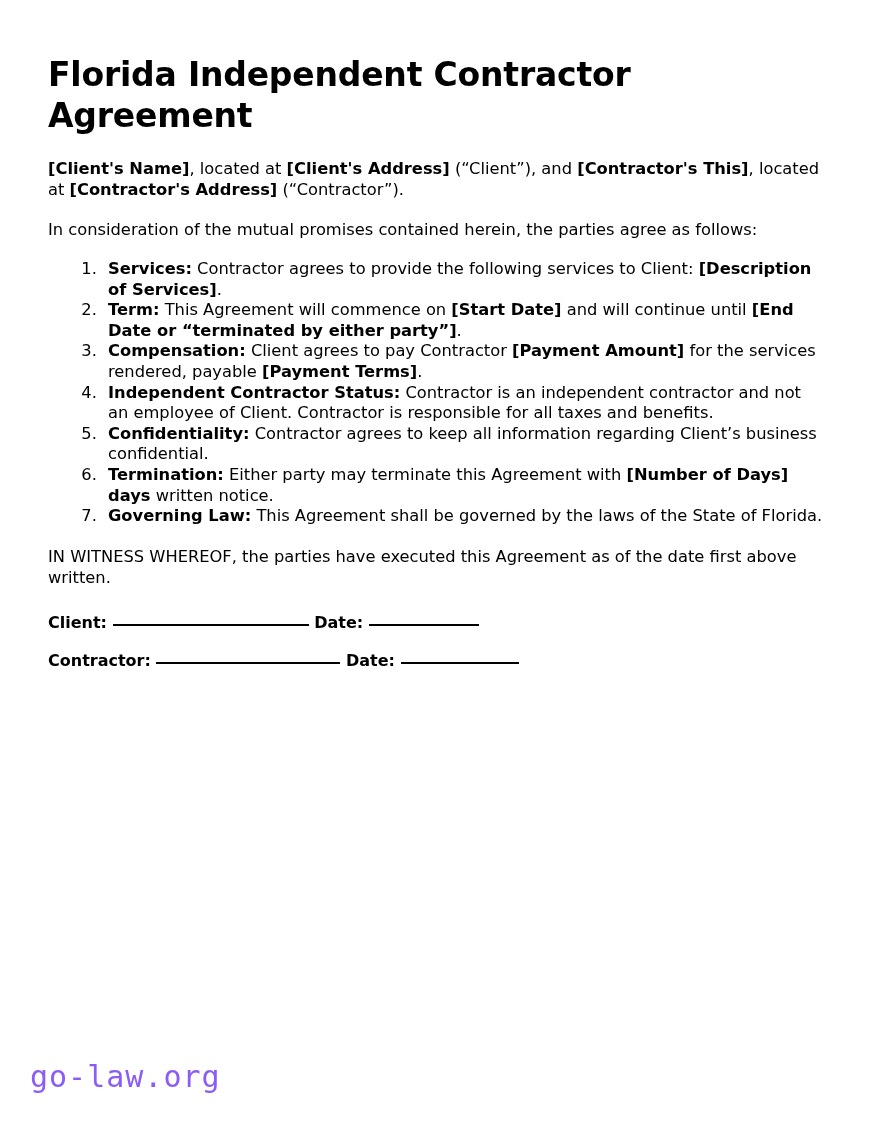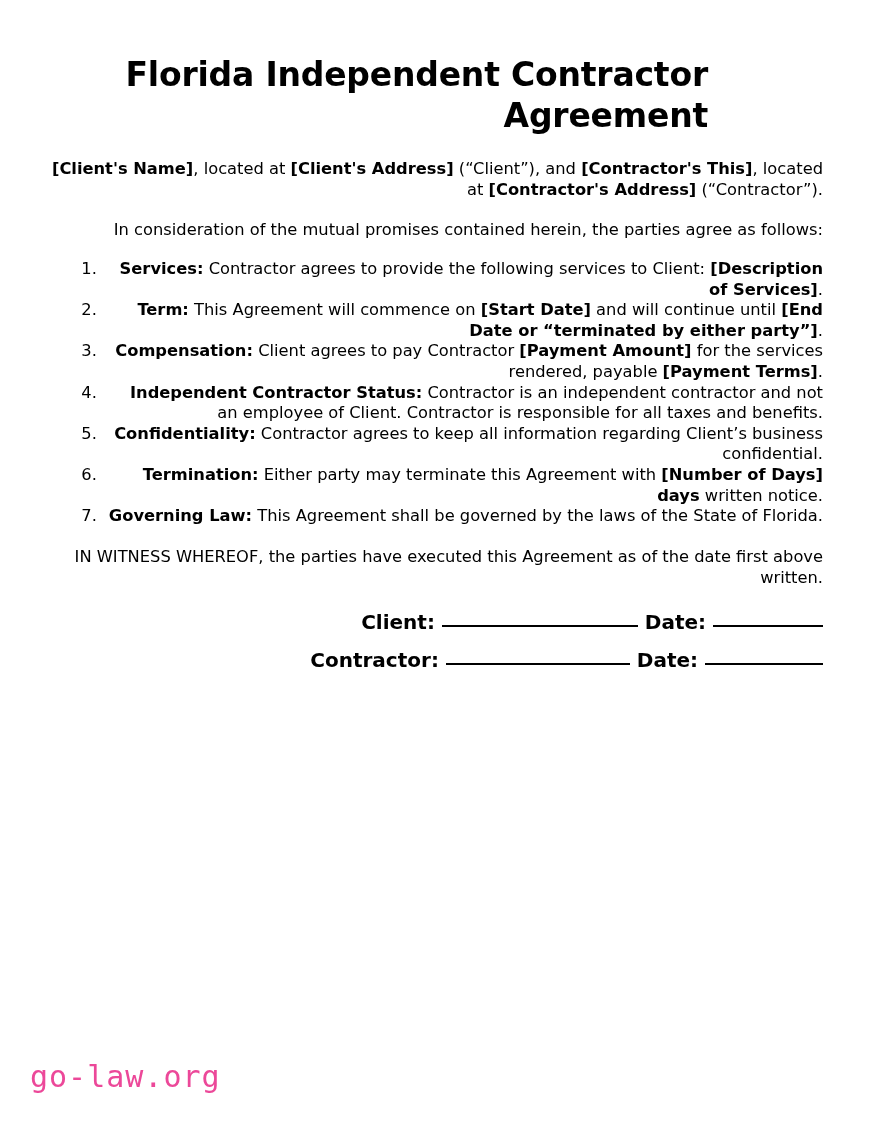--- a/index.html
+++ b/index.html
@@ -28,7 +28,6 @@
     left: 48px;
     top: 54px;
     width: 775px;
-    text-align: right;
   }
   h1.doc-title {
     font-size: 33px;

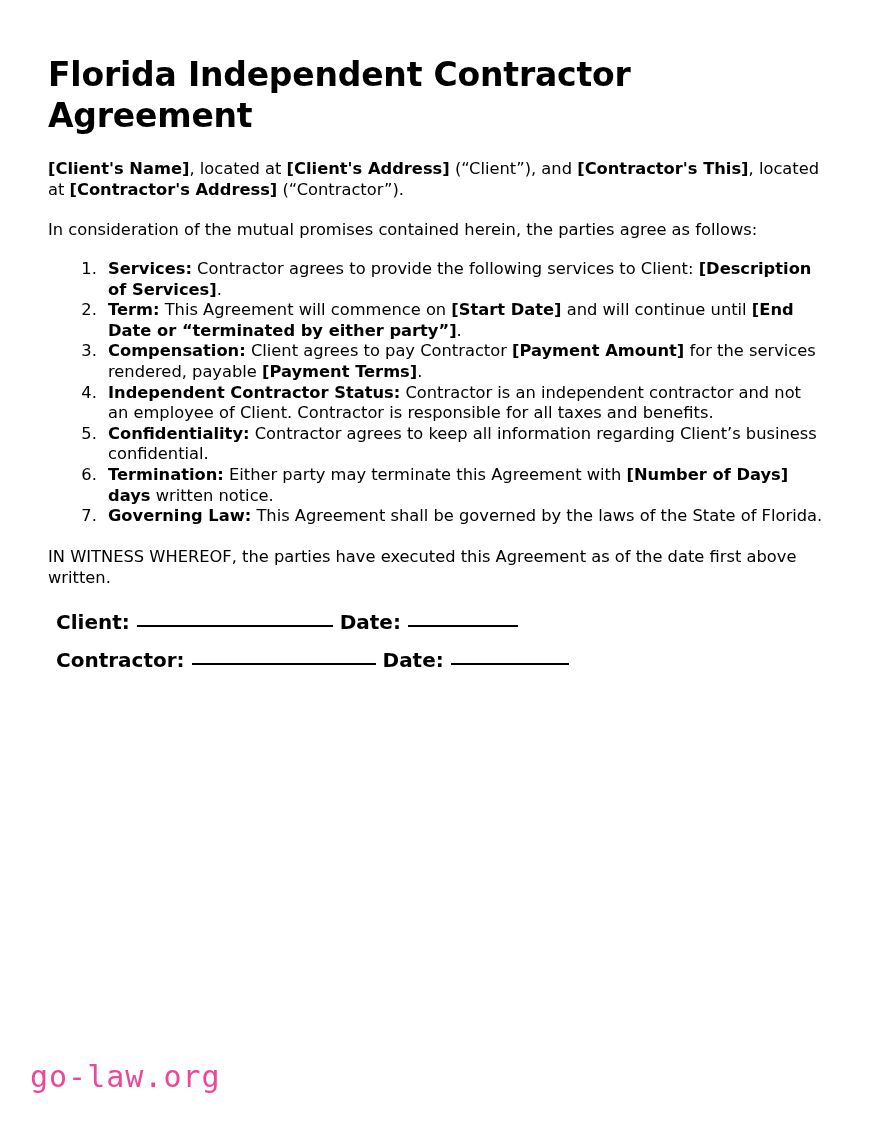--- a/index.html
+++ b/index.html
@@ -62,10 +62,10 @@
     margin-top: 24px;
   }
   p.sig-line {
-    font-size: 20px;
+    font-size: 16px;
     line-height: 21px;
     font-weight: bold;
-    margin: 0 0 17px 8px;
+    margin: 0 0 17px 0;
     white-space: pre;
   }
   .rule {

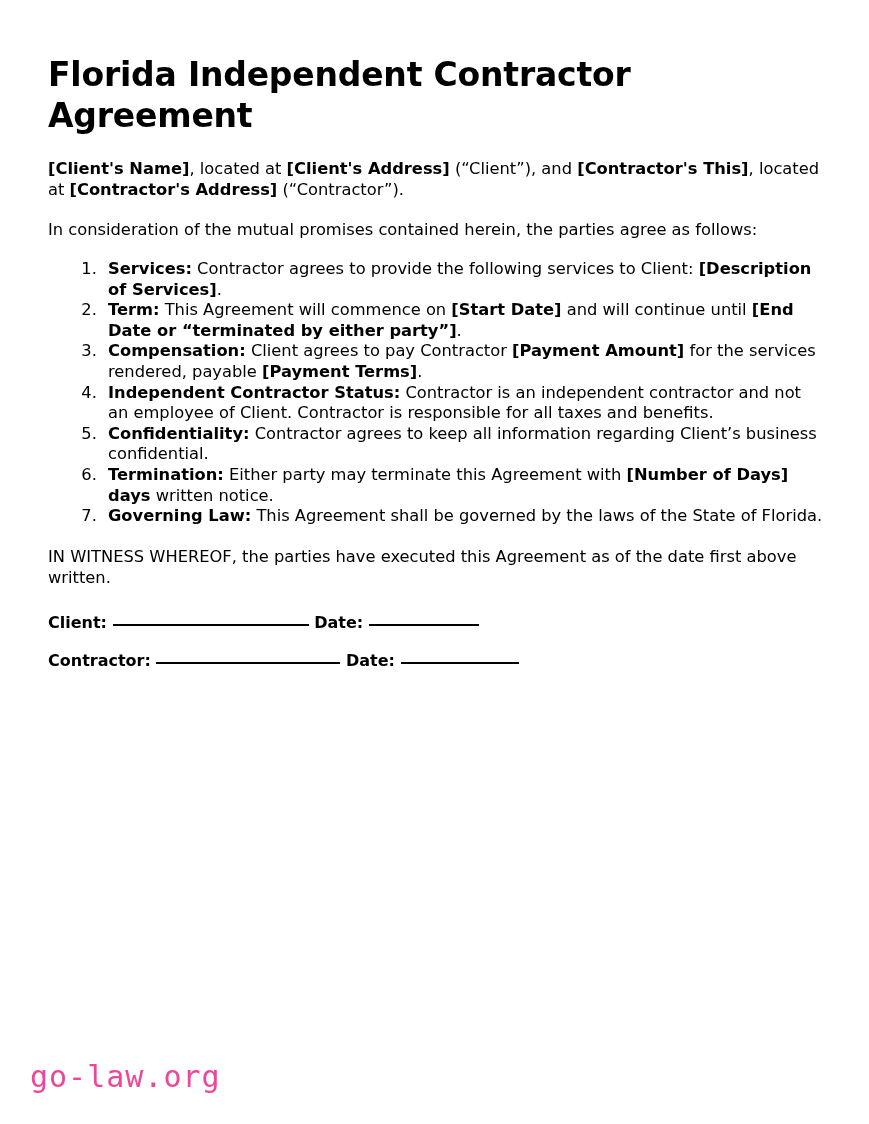--- a/index.html
+++ b/index.html
@@ -86,7 +86,7 @@
     font-size: 30px;
     line-height: 34px;
     letter-spacing: 1px;
-    color: #ec4899;
+    color: #8b5cf6;
     white-space: pre;
   }
 </style>

